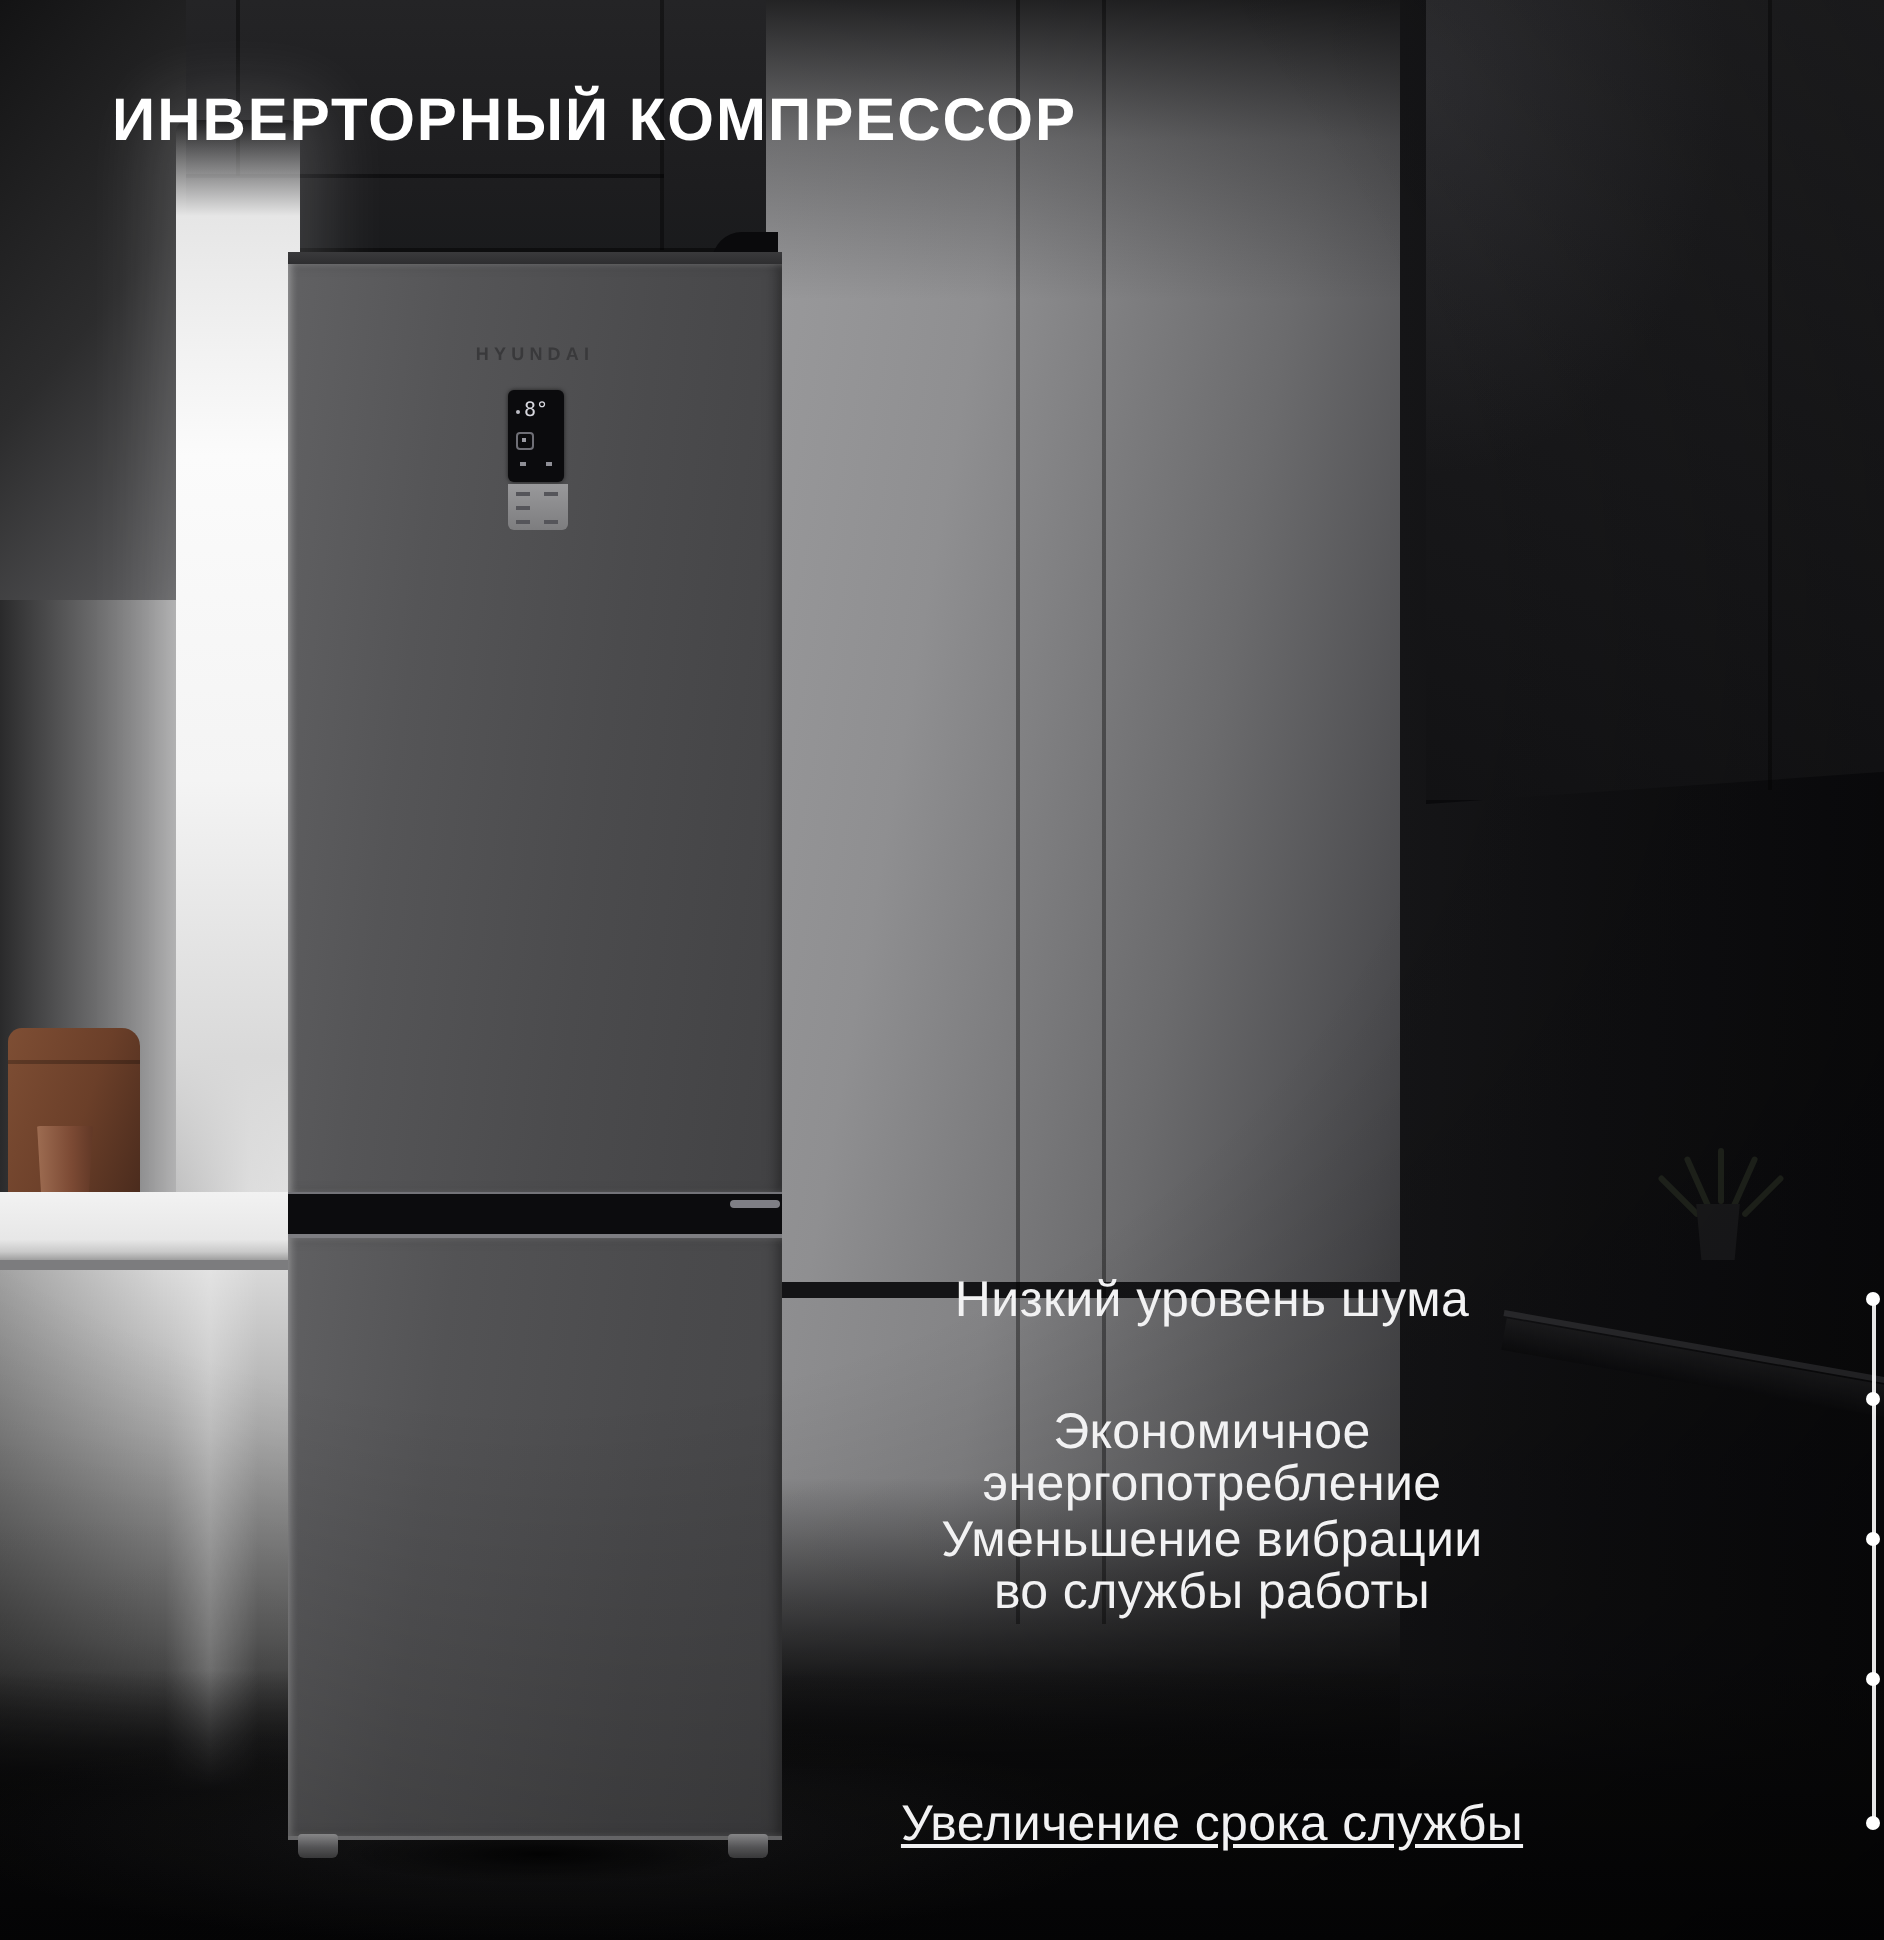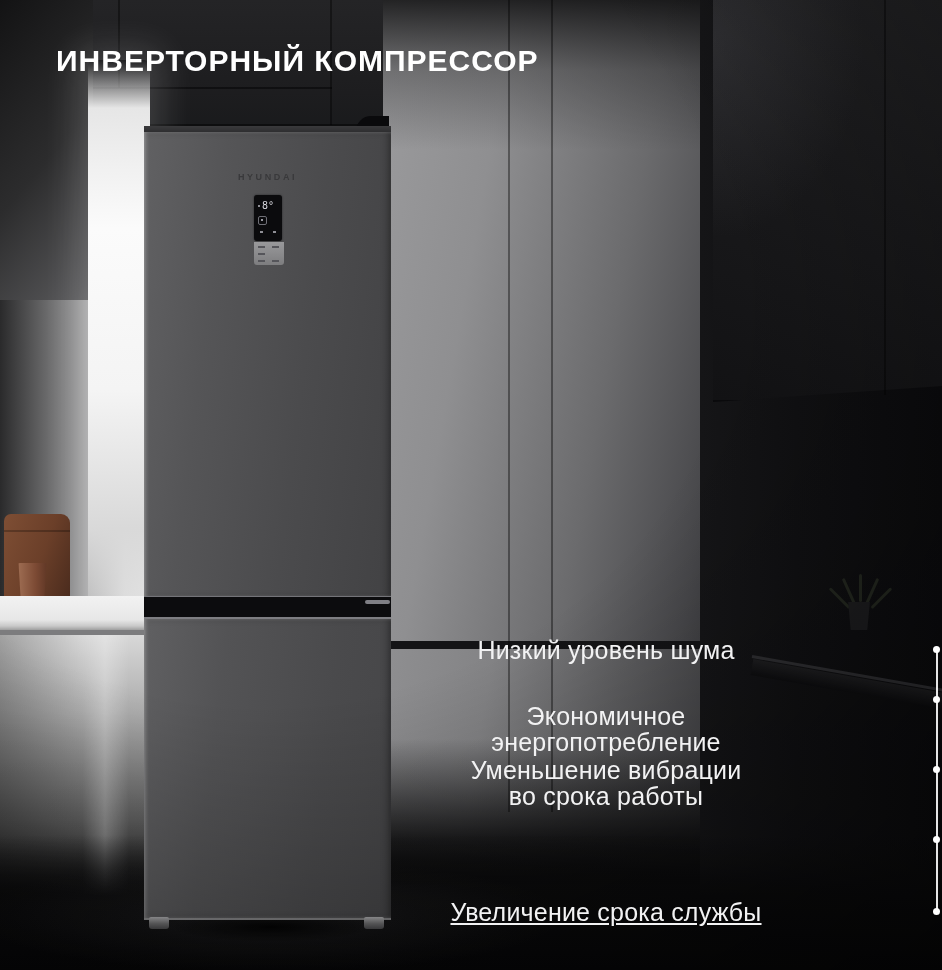--- a/index.html
+++ b/index.html
@@ -227,7 +227,7 @@
 
     <div class="feature" style="top:757px;">
       <span class="feature-line">Уменьшение вибрации</span>
-      <span class="feature-line">во срока работы</span>
+      <span class="feature-line">во службы работы</span>
     </div>
     <div class="bullet" style="top:766px;"></div>
 

